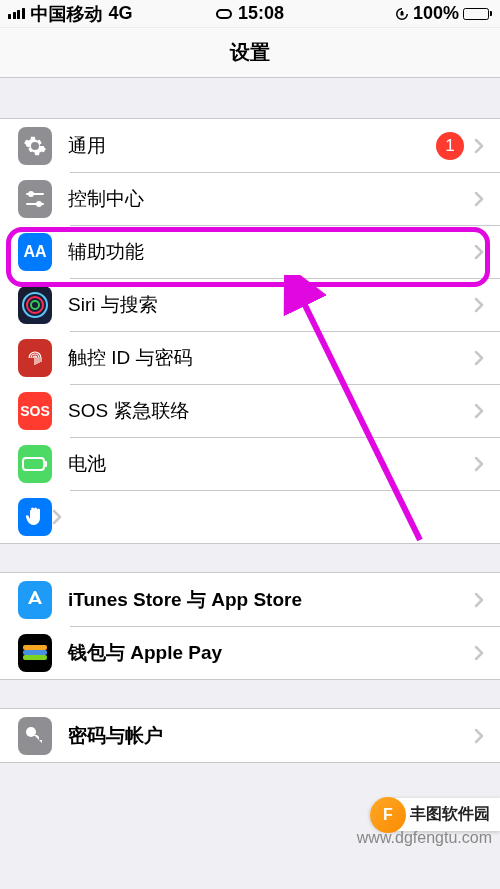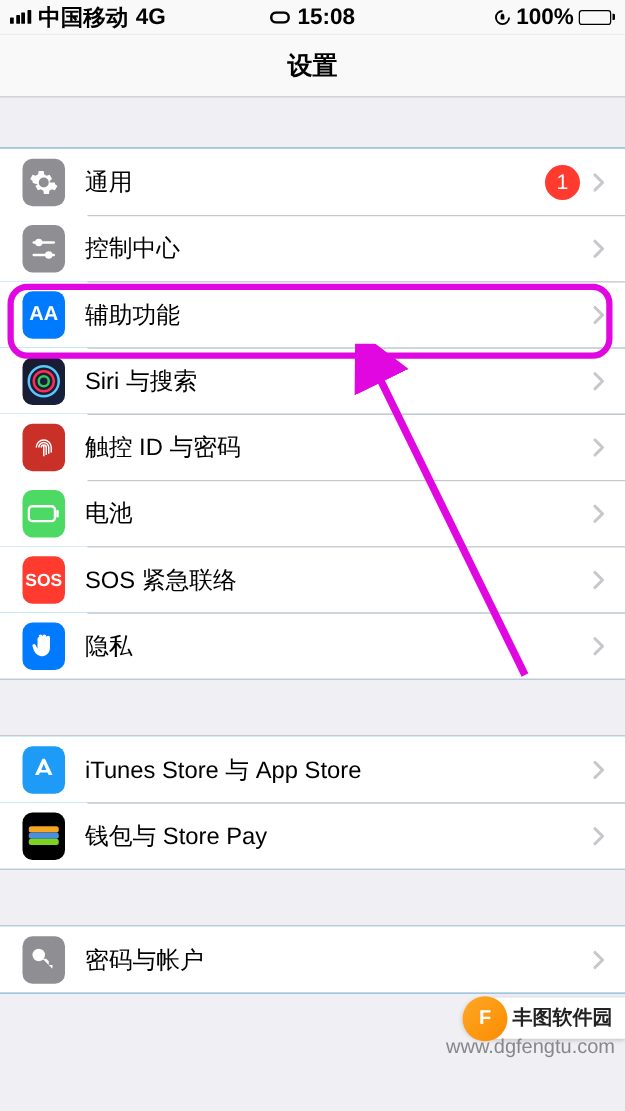--- a/index.html
+++ b/index.html
@@ -301,6 +301,17 @@
         </div>
       </div>
       <div class="row">
+        <div class="row-icon bg-red">
+          <span class="icon-sos">SOS</span>
+        </div>
+        <div class="row-label">SOS 紧急联络</div>
+        <div class="chevron">
+          <svg width="10" height="16" viewBox="0 0 10 16">
+            <path d="M2 2l6 6-6 6" stroke="#C7C7CC" stroke-width="2.5" fill="none" stroke-linecap="round" stroke-linejoin="round"></path>
+          </svg>
+        </div>
+      </div>
+      <div class="row">
         <div class="row-icon bg-green">
           <svg width="26" height="14" viewBox="0 0 26 14" fill="none">
             <rect x="1" y="1" width="21" height="12" rx="3" stroke="#FFF" stroke-width="2"></rect>
@@ -308,17 +319,6 @@
           </svg>
         </div>
         <div class="row-label">电池</div>
-        <div class="chevron">
-          <svg width="10" height="16" viewBox="0 0 10 16">
-            <path d="M2 2l6 6-6 6" stroke="#C7C7CC" stroke-width="2.5" fill="none" stroke-linecap="round" stroke-linejoin="round"></path>
-          </svg>
-        </div>
-      </div>
-      <div class="row">
-        <div class="row-icon bg-red">
-          <span class="icon-sos">SOS</span>
-        </div>
-        <div class="row-label">SOS 紧急联络</div>
         <div class="chevron">
           <svg width="10" height="16" viewBox="0 0 10 16">
             <path d="M2 2l6 6-6 6" stroke="#C7C7CC" stroke-width="2.5" fill="none" stroke-linecap="round" stroke-linejoin="round"></path>

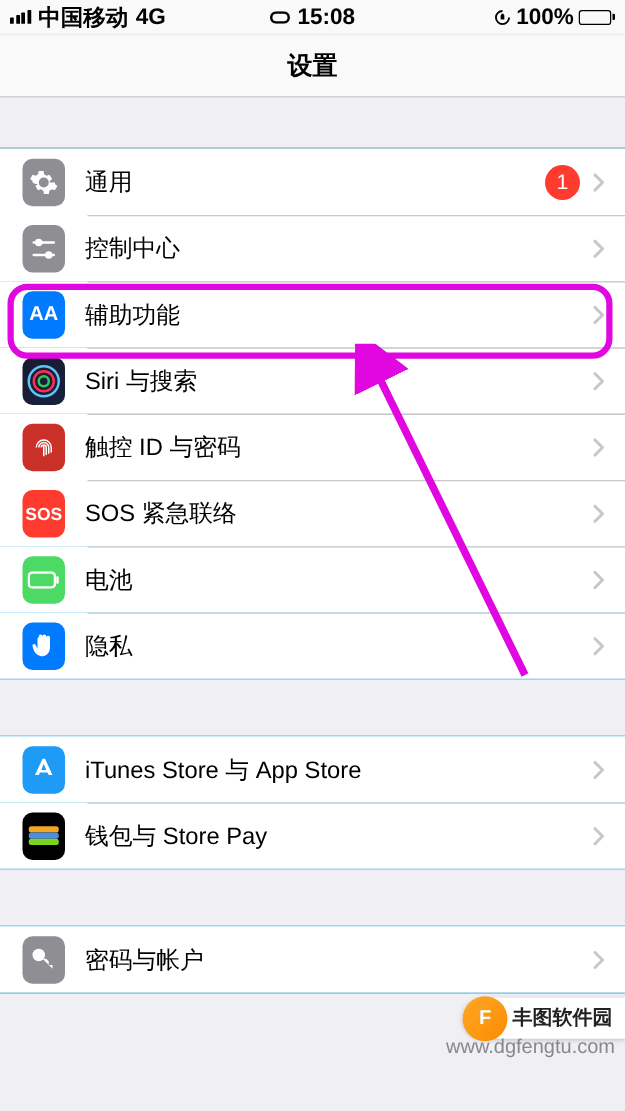--- a/index.html
+++ b/index.html
@@ -331,7 +331,6 @@
             <path d="M7 3a1.5 1.5 0 0 1 3 0v6V3a1.5 1.5 0 0 1 3 0v6V4a1.5 1.5 0 0 1 3 0v8c0 4-3 7-6 7s-6-2-7-5l-1-3c-.5-1.5 1.5-2.5 2.5-1L6 13V5a1.5 1.5 0 0 1 3 0"></path>
           </svg>
         </div>
-        <div class="row-label">隐私</div>
         <div class="chevron">
           <svg width="10" height="16" viewBox="0 0 10 16">
             <path d="M2 2l6 6-6 6" stroke="#C7C7CC" stroke-width="2.5" fill="none" stroke-linecap="round" stroke-linejoin="round"></path>

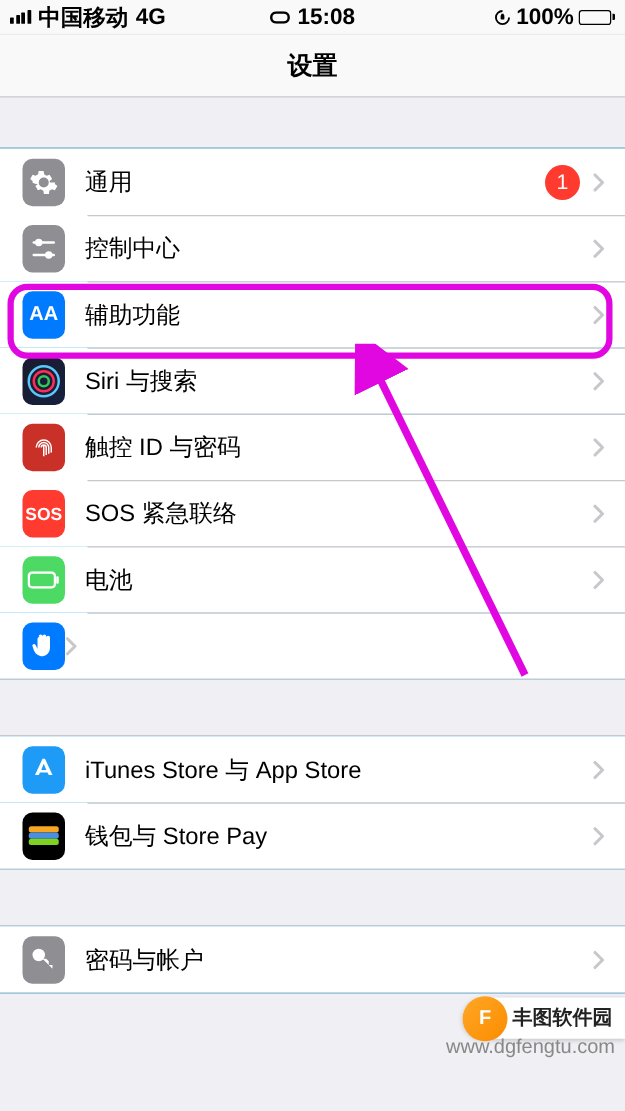--- a/index.html
+++ b/index.html
@@ -58,7 +58,7 @@
       border-bottom: 0.5px solid #C8C7CC;
     }
     .group.top-gap { margin-top: 40px; }
-    .group.mid-gap { margin-top: 44px; }
+    .group.mid-gap { margin-top: 28px; font-weight: bold; }
 
     
     .row {

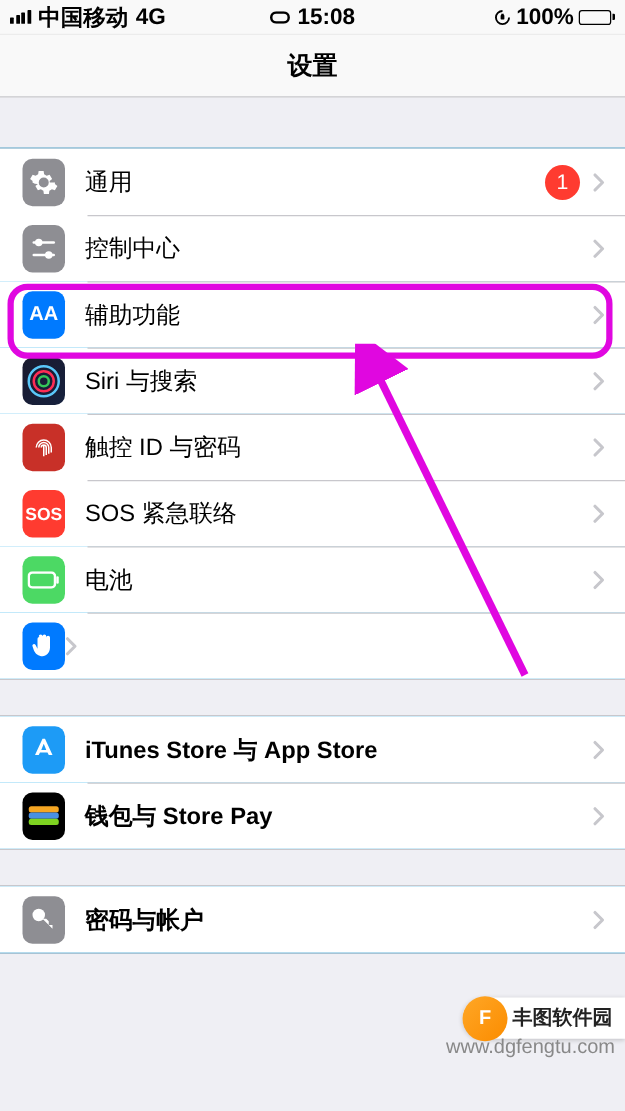--- a/index.html
+++ b/index.html
@@ -360,7 +360,7 @@
             <rect x="2" y="13" width="24" height="5" rx="2" fill="#7ED321"></rect>
           </svg>
         </div>
-        <div class="row-label">钱包与 Store Pay</div>
+        <div class="row-label">钱包与 Apple Pay</div>
         <div class="chevron">
           <svg width="10" height="16" viewBox="0 0 10 16">
             <path d="M2 2l6 6-6 6" stroke="#C7C7CC" stroke-width="2.5" fill="none" stroke-linecap="round" stroke-linejoin="round"></path>

